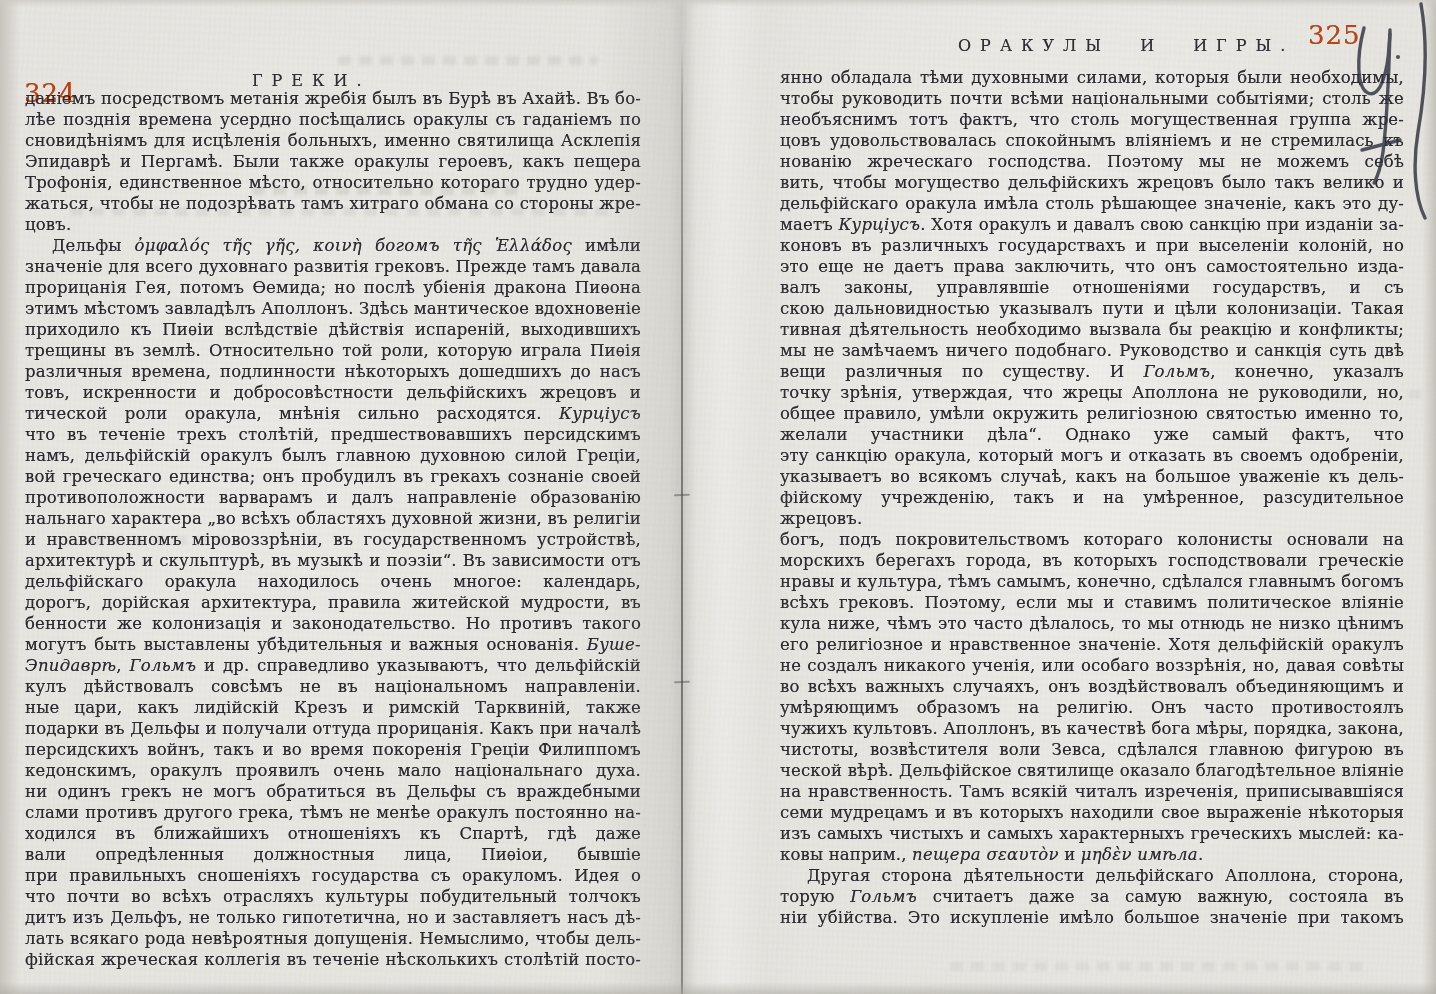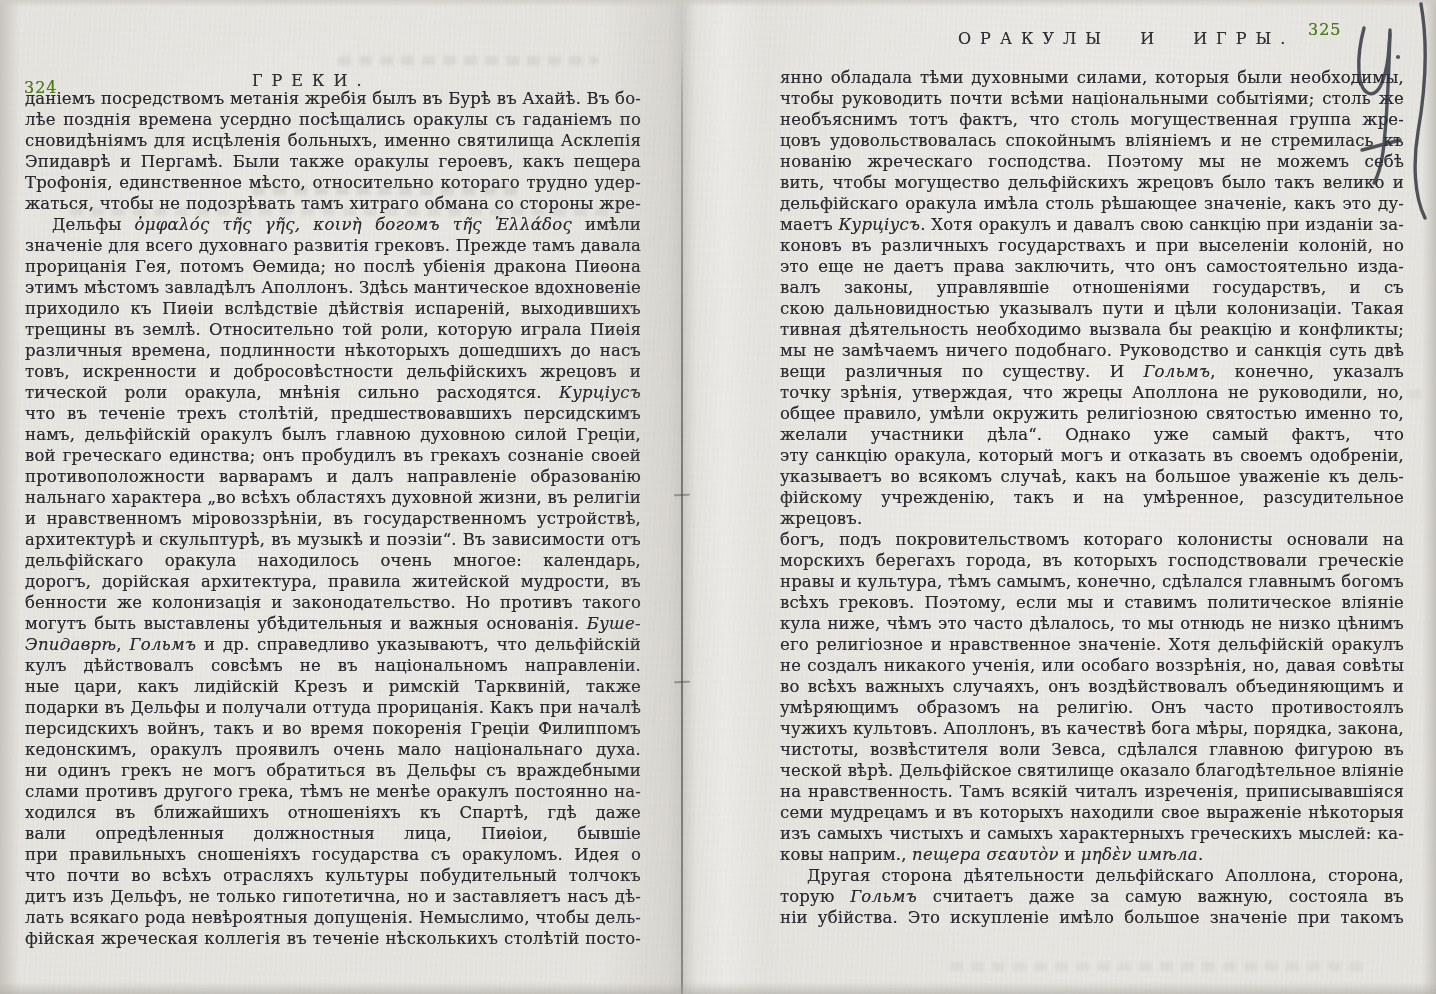--- a/index.html
+++ b/index.html
@@ -134,7 +134,7 @@
   </div>
 
   <div>
-    <div class="running-header" style="left:958px;top:29px;">ОРАКУЛЫ И ИГРЫ.</div>
+    <div class="running-header" style="left:958px;top:36px;">ОРАКУЛЫ И ИГРЫ.</div>
     <div class="pagenum" style="left:1308px;top:20px;">325</div>
     <div class="body-lines" style="left:780px;top:67px;width:624px;">
         <div class="line">янно обладала тѣми духовными силами, которыя были необходимы,</div>

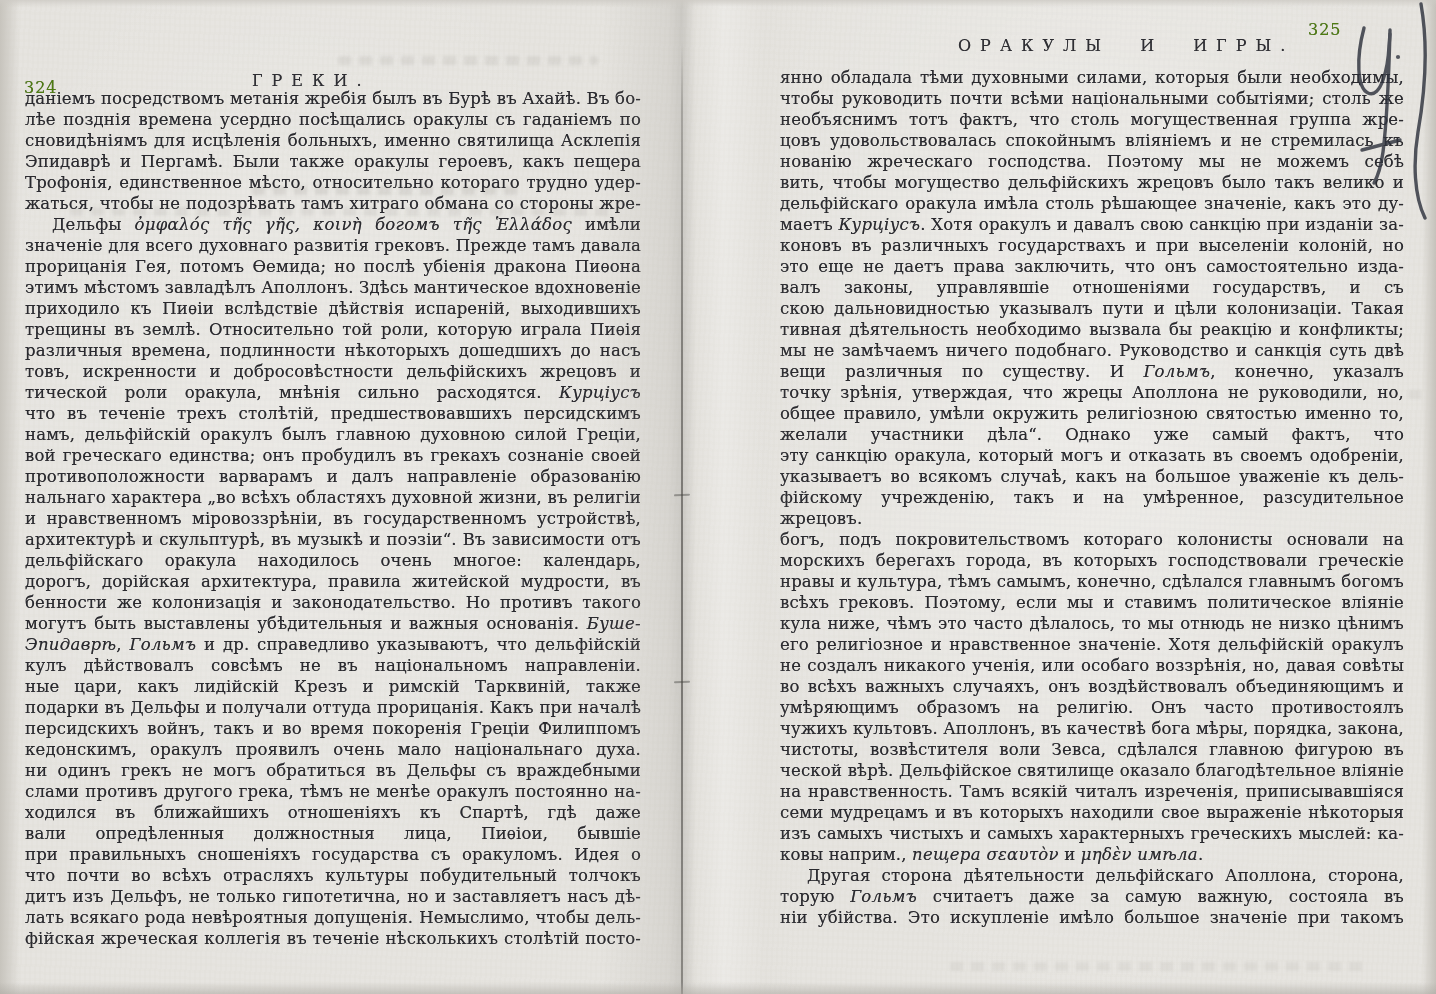--- a/index.html
+++ b/index.html
@@ -52,7 +52,7 @@
   .ghost{position:absolute;height:9px;border-radius:3px;filter:blur(1.4px);opacity:.5;pointer-events:none;
     background:repeating-linear-gradient(90deg, rgba(118,115,108,.28) 0 13px, rgba(118,115,108,0) 13px 21px);}
   
-  .pagenum{position:absolute;font-size:16px;letter-spacing:1px;color:#4d7c0f;
+  .pagenum{position:absolute;font-size:26px;letter-spacing:1px;color:#c2410c;
     text-shadow:0 0 .5px rgba(46,46,51,.55);}
   .running-header{position:absolute;font-size:16px;letter-spacing:9px;word-spacing:16px;
     color:#2e2e33;text-shadow:0 0 .5px rgba(46,46,51,.55);white-space:nowrap;}

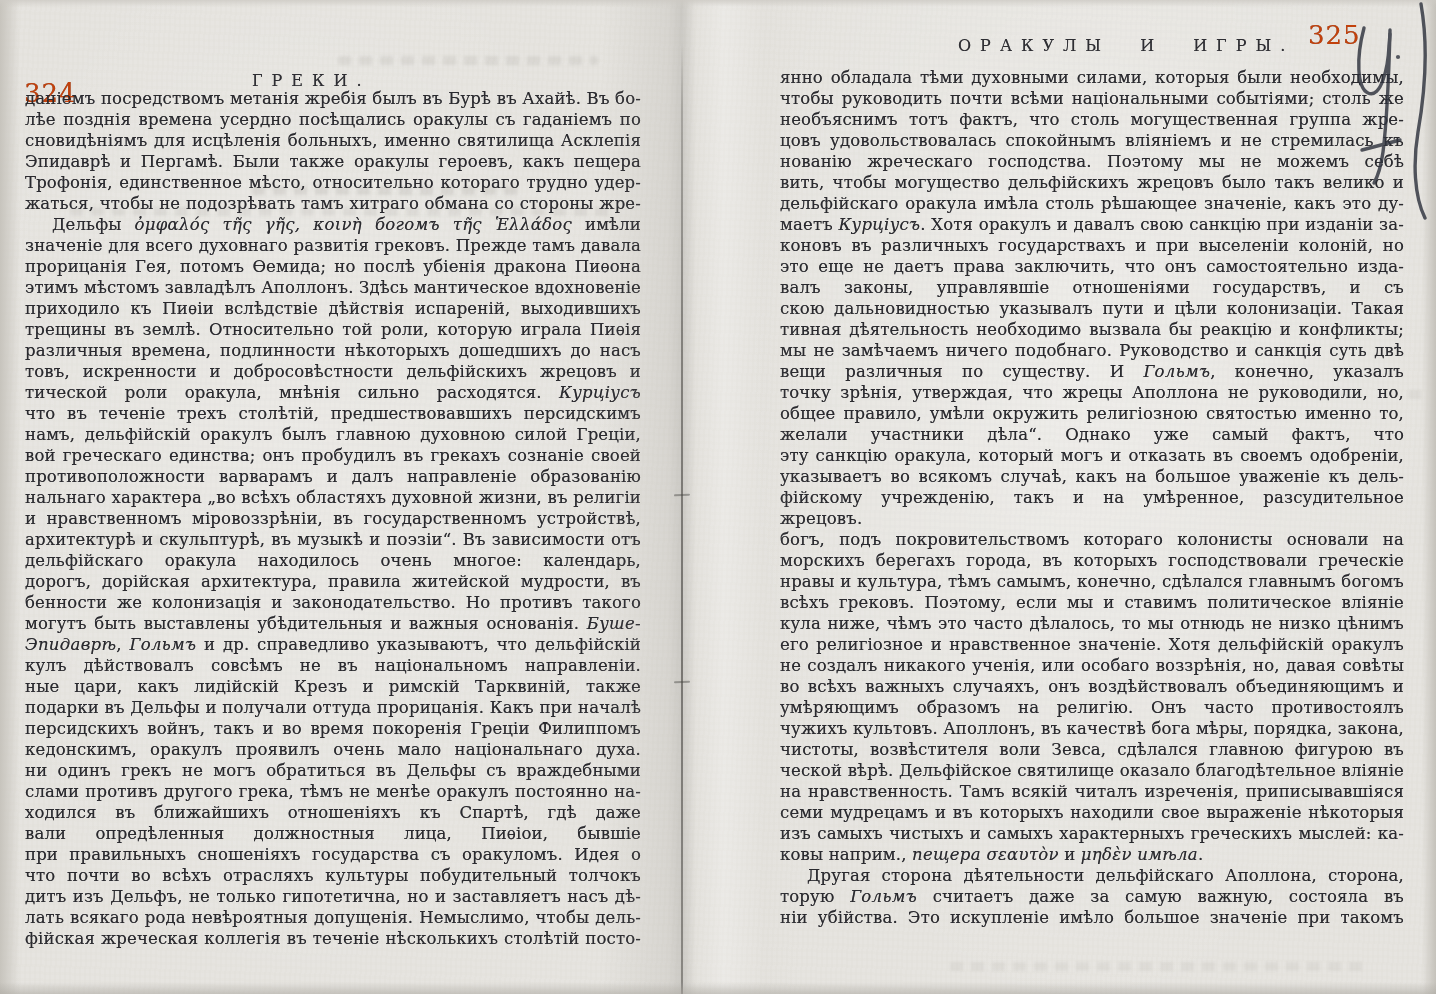--- a/index.html
+++ b/index.html
@@ -95,6 +95,7 @@
         <div class="line">Эпидаврѣ и Пергамѣ. Были также оракулы героевъ, какъ пещера</div>
         <div class="line">Трофонія, единственное мѣсто, относительно котораго трудно удер-</div>
         <div class="line">жаться, чтобы не подозрѣвать тамъ хитраго обмана со стороны жре-</div>
+        <div class="line end">цовъ.</div>
         <div class="line indent">Дельфы <i>ὀμφαλός τῆς γῆς, κοινὴ богомъ τῆς Ἑλλάδος</i> имѣли выдающееся</div>
         <div class="line">значеніе для всего духовнаго развитія грековъ. Прежде тамъ давала</div>
         <div class="line">прорицанія Гея, потомъ Ѳемида; но послѣ убіенія дракона Пиѳона</div>

